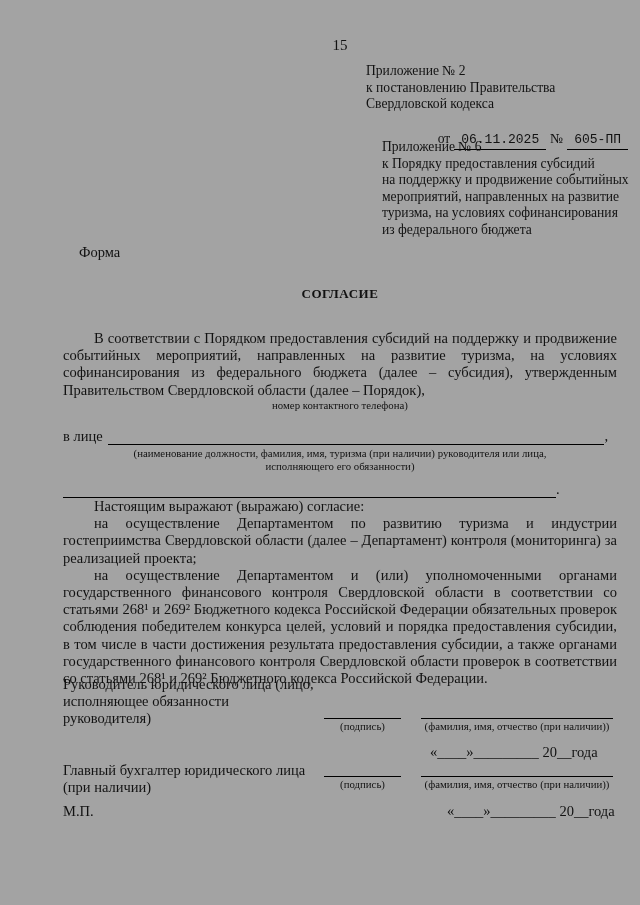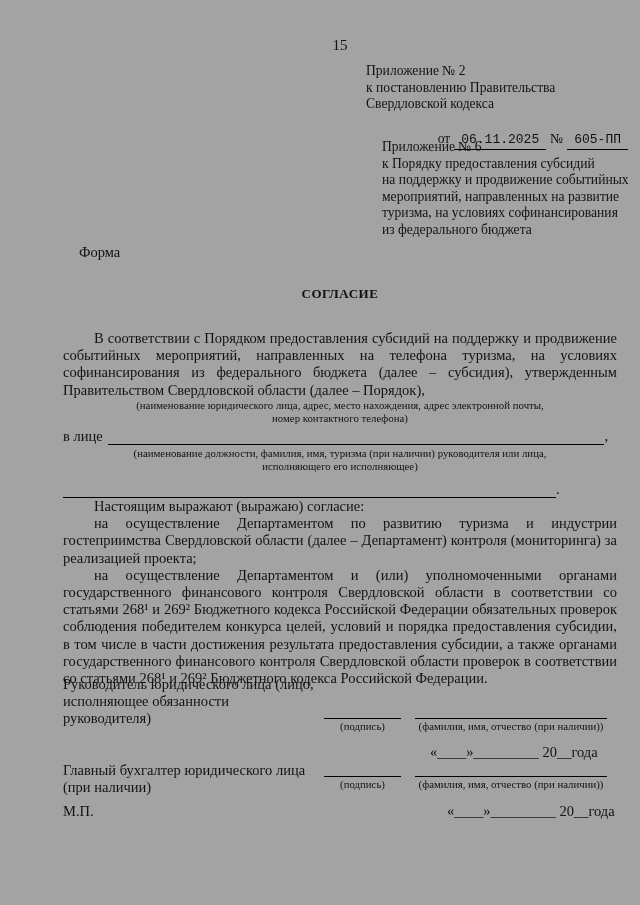--- a/index.html
+++ b/index.html
@@ -105,7 +105,7 @@
 
   <div class="abs center-col doc-title">СОГЛАСИЕ</div>
 
-  <div class="abs intro bodytext just ind">В соответствии с Порядком предоставления субсидий на поддержку и продвижение событийных мероприятий, направленных на телефона туризма, на условиях софинансирования из федерального бюджета (далее – субсидия), утвержденным Правительством Свердловской области (далее – Порядок),</div>
+  <div class="abs intro bodytext just ind">В соответствии с Порядком предоставления субсидий на поддержку и продвижение событийных мероприятий, направленных на развитие туризма, на условиях софинансирования из федерального бюджета (далее – субсидия), утвержденным Правительством Свердловской области (далее – Порядок),</div>
 
   <div class="abs center-col small-cap org-cap">
     <div>(наименование юридического лица, адрес, место нахождения, адрес электронной почты,</div>

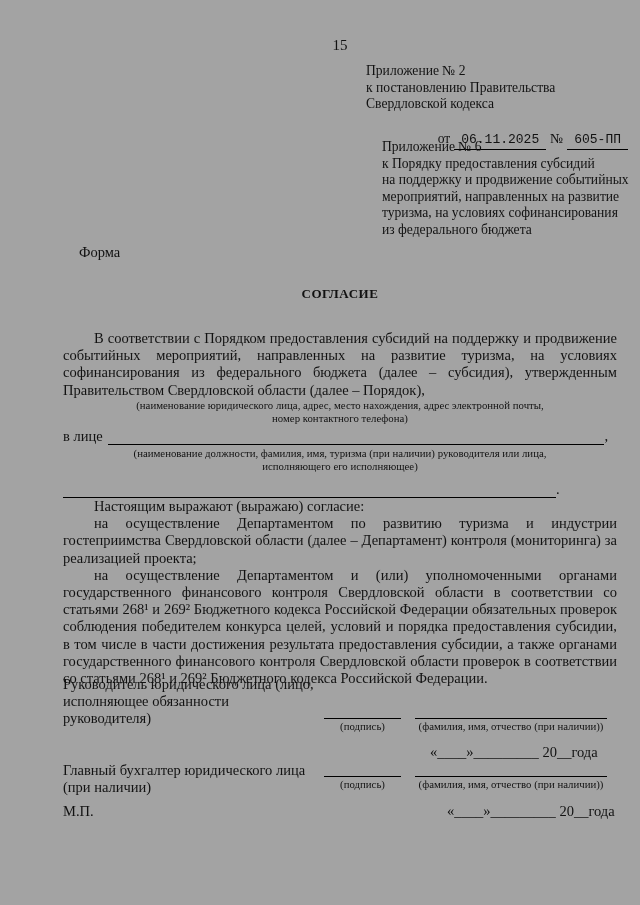--- a/index.html
+++ b/index.html
@@ -108,7 +108,6 @@
   <div class="abs intro bodytext just ind">В соответствии с Порядком предоставления субсидий на поддержку и продвижение событийных мероприятий, направленных на развитие туризма, на условиях софинансирования из федерального бюджета (далее – субсидия), утвержденным Правительством Свердловской области (далее – Порядок),</div>
 
   <div class="abs center-col small-cap org-cap">
-    <div>(наименование юридического лица, адрес, место нахождения, адрес электронной почты,</div>
     <div>номер контактного телефона)</div>
   </div>
 

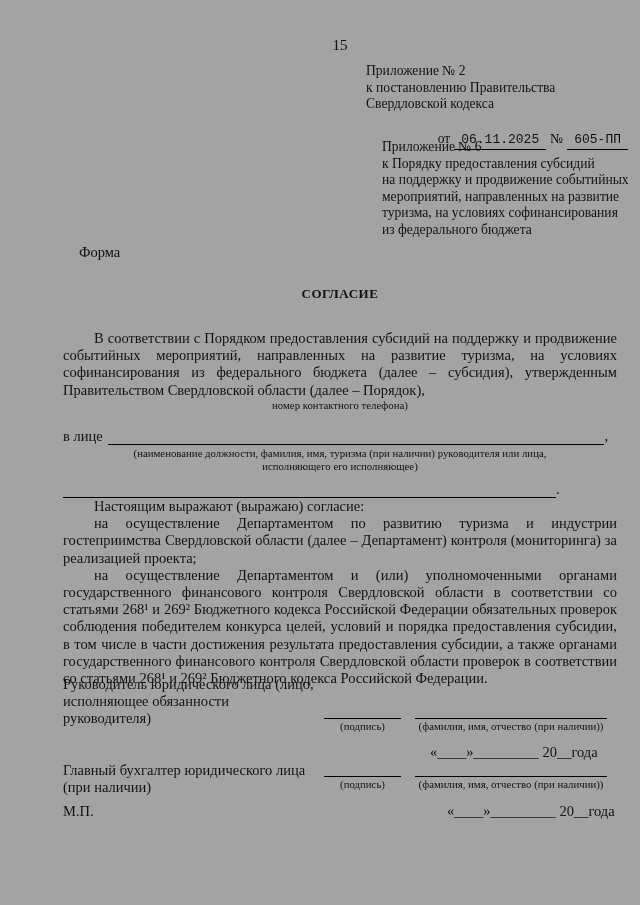--- a/index.html
+++ b/index.html
@@ -119,7 +119,7 @@
 
   <div class="abs center-col small-cap person-cap">
     <div>(наименование должности, фамилия, имя, туризма (при наличии) руководителя или лица,</div>
-    <div>исполняющего его исполняющее)</div>
+    <div>исполняющего его обязанности)</div>
   </div>
 
 

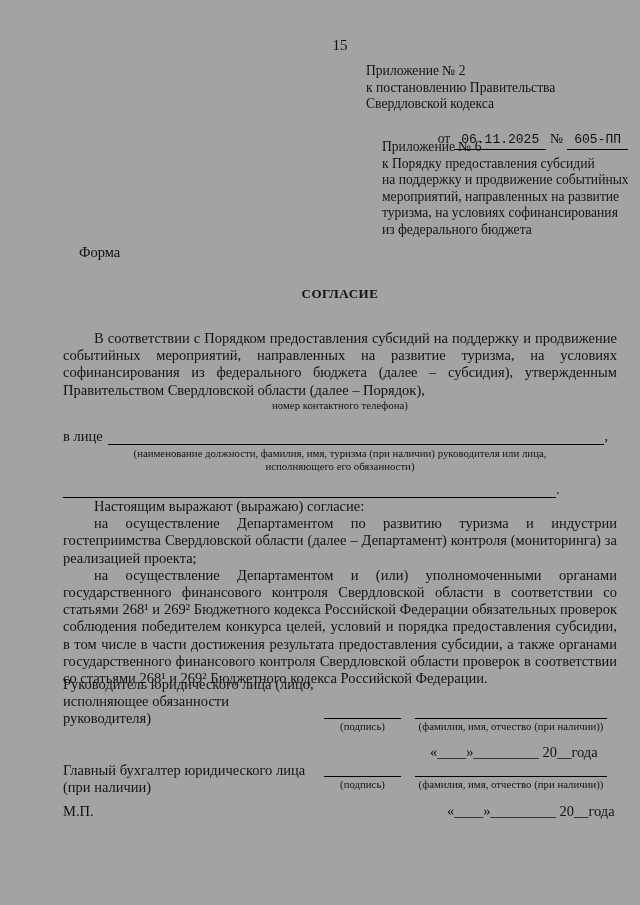--- a/index.html
+++ b/index.html
@@ -67,7 +67,7 @@
     text-align:center; font-size:10.8px; line-height:13px; white-space:nowrap;
   }
   .cell-sign { width:77px; margin-left:9px; }
-  .cell-name { width:192px; margin-left:14px; }
+  .cell-name { width:192px; margin-left:20px; }
   .sig-row1 .sig-cell { margin-bottom:9px; }
   .sig-row2 .sig-cell { margin-top:14px; }
 

